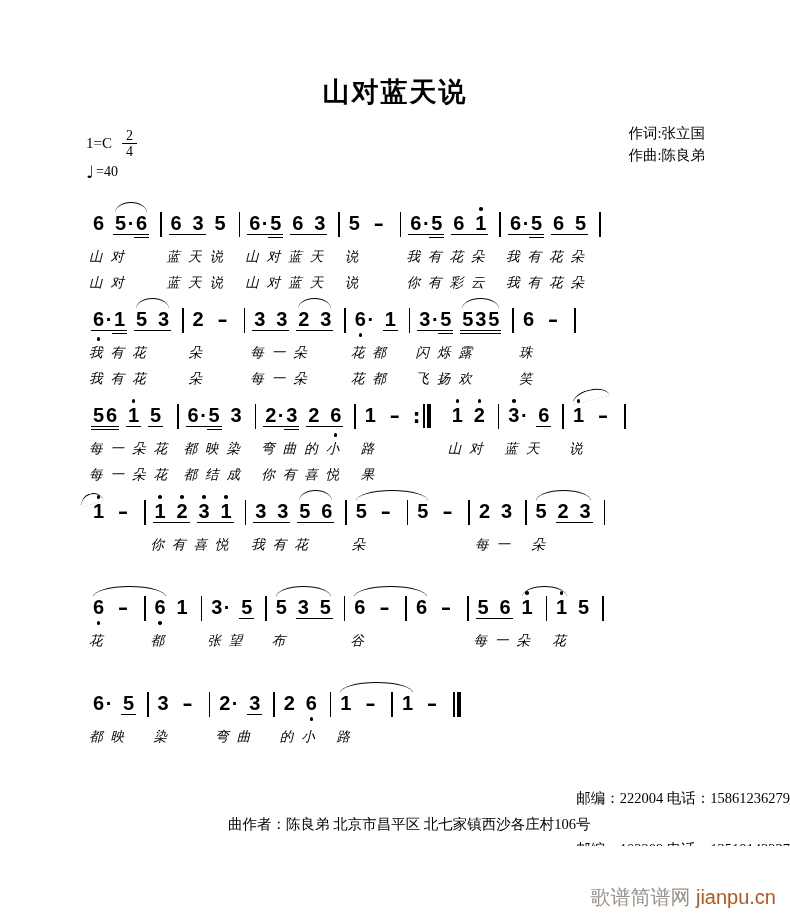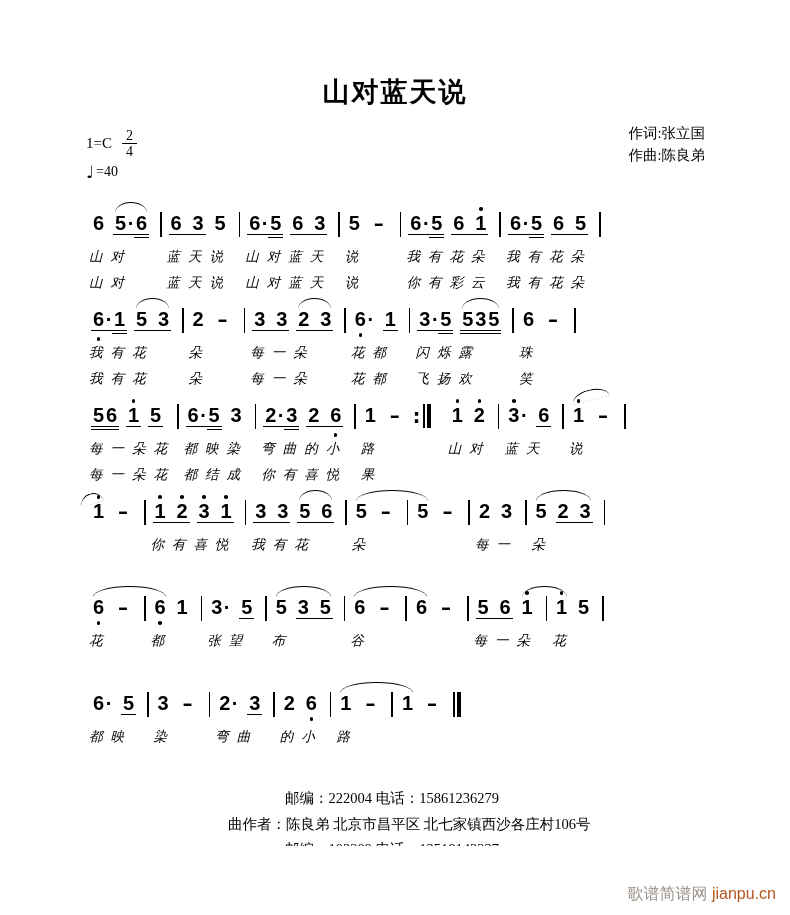--- a/index.html
+++ b/index.html
@@ -52,7 +52,7 @@
   .arc.dn{transform:rotate(-16deg);transform-origin:right bottom;}
   
   #footer{margin:36px 0 0 228px;font-size:14.5px;line-height:25.5px;}
-  #footer .indent{padding-left:57px;}
+  #footer .indent{padding-left:57px;text-align:right;}
   #footer .clip{height:9px;overflow:hidden;}
   
   #watermark{position:absolute;right:14px;top:884px;font-size:16px;color:#9a928a;

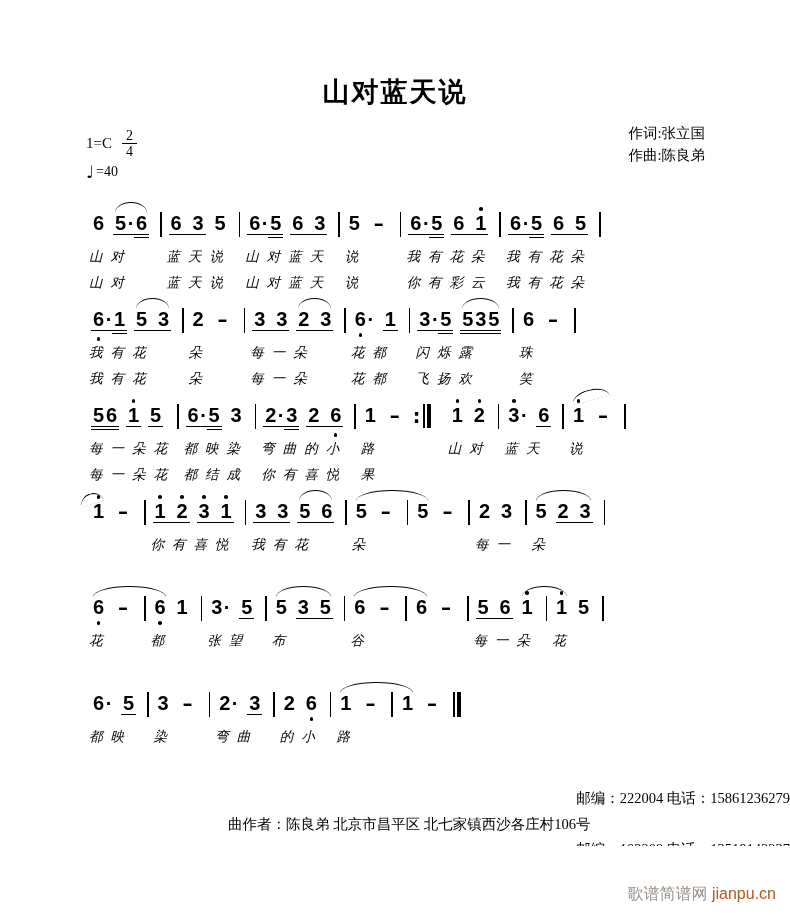--- a/index.html
+++ b/index.html
@@ -55,7 +55,7 @@
   #footer .indent{padding-left:57px;text-align:right;}
   #footer .clip{height:9px;overflow:hidden;}
   
-  #watermark{position:absolute;right:14px;top:884px;font-size:16px;color:#9a928a;
+  #watermark{position:absolute;right:14px;top:884px;font-size:20px;color:#9a928a;
              font-family:"Liberation Sans",sans-serif;}
   #watermark .url{color:#b4571e;}
 </style>

